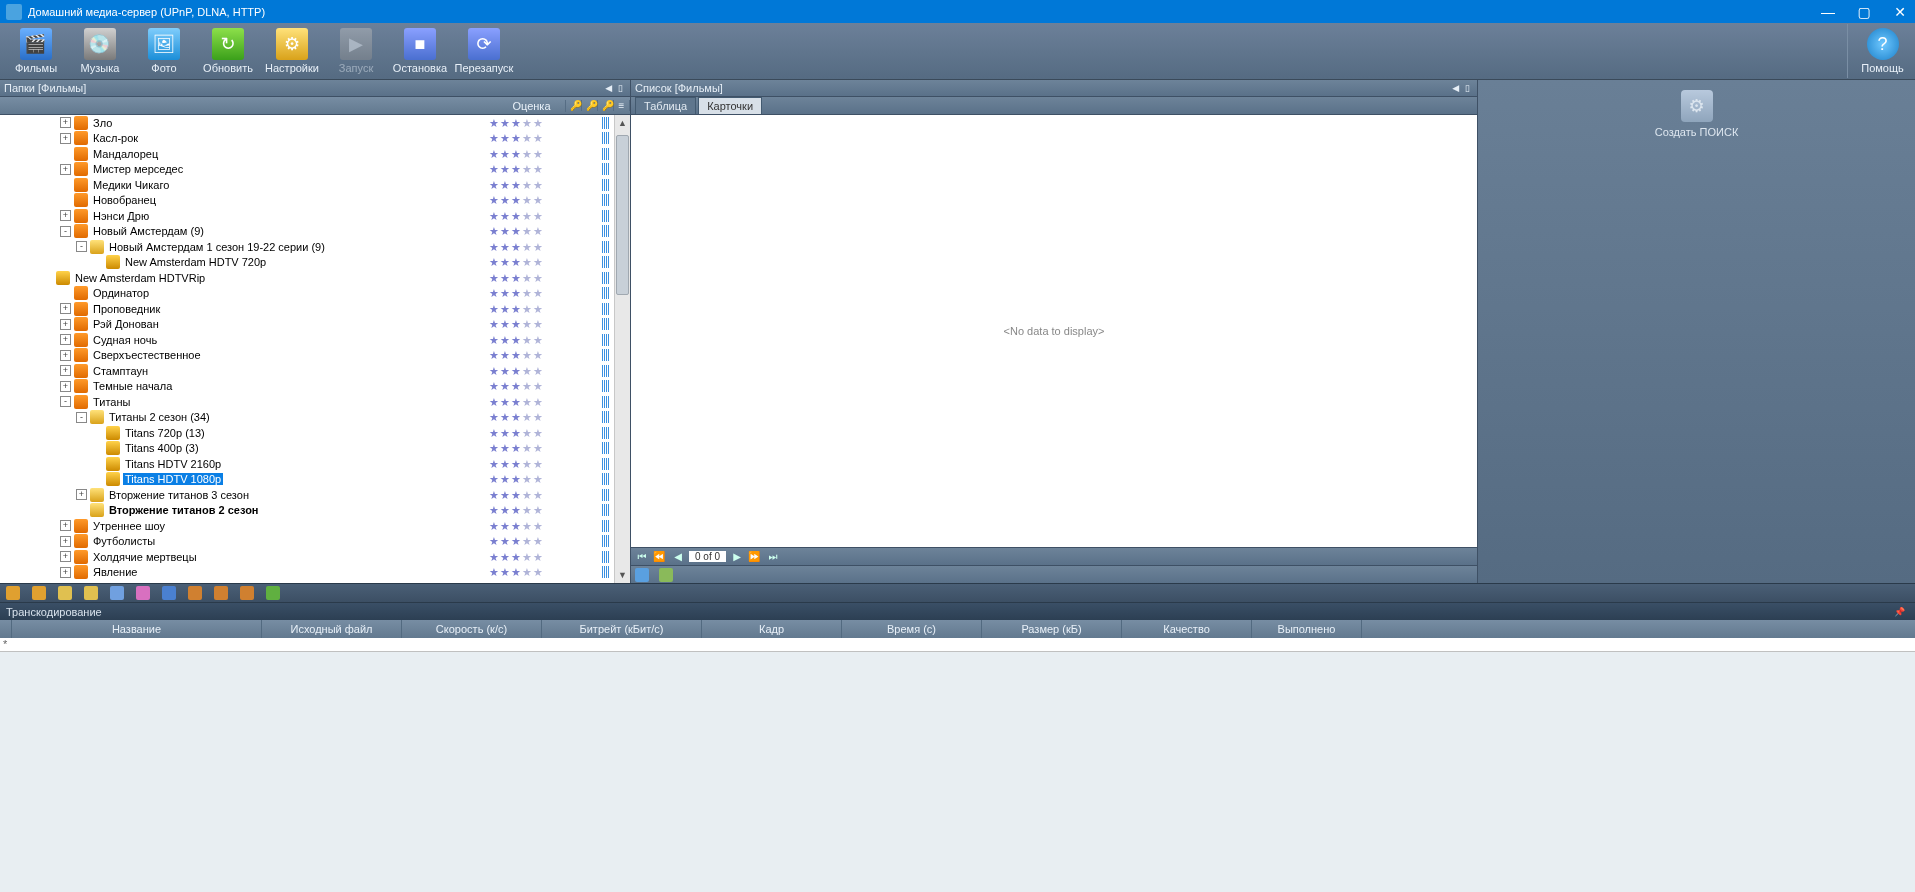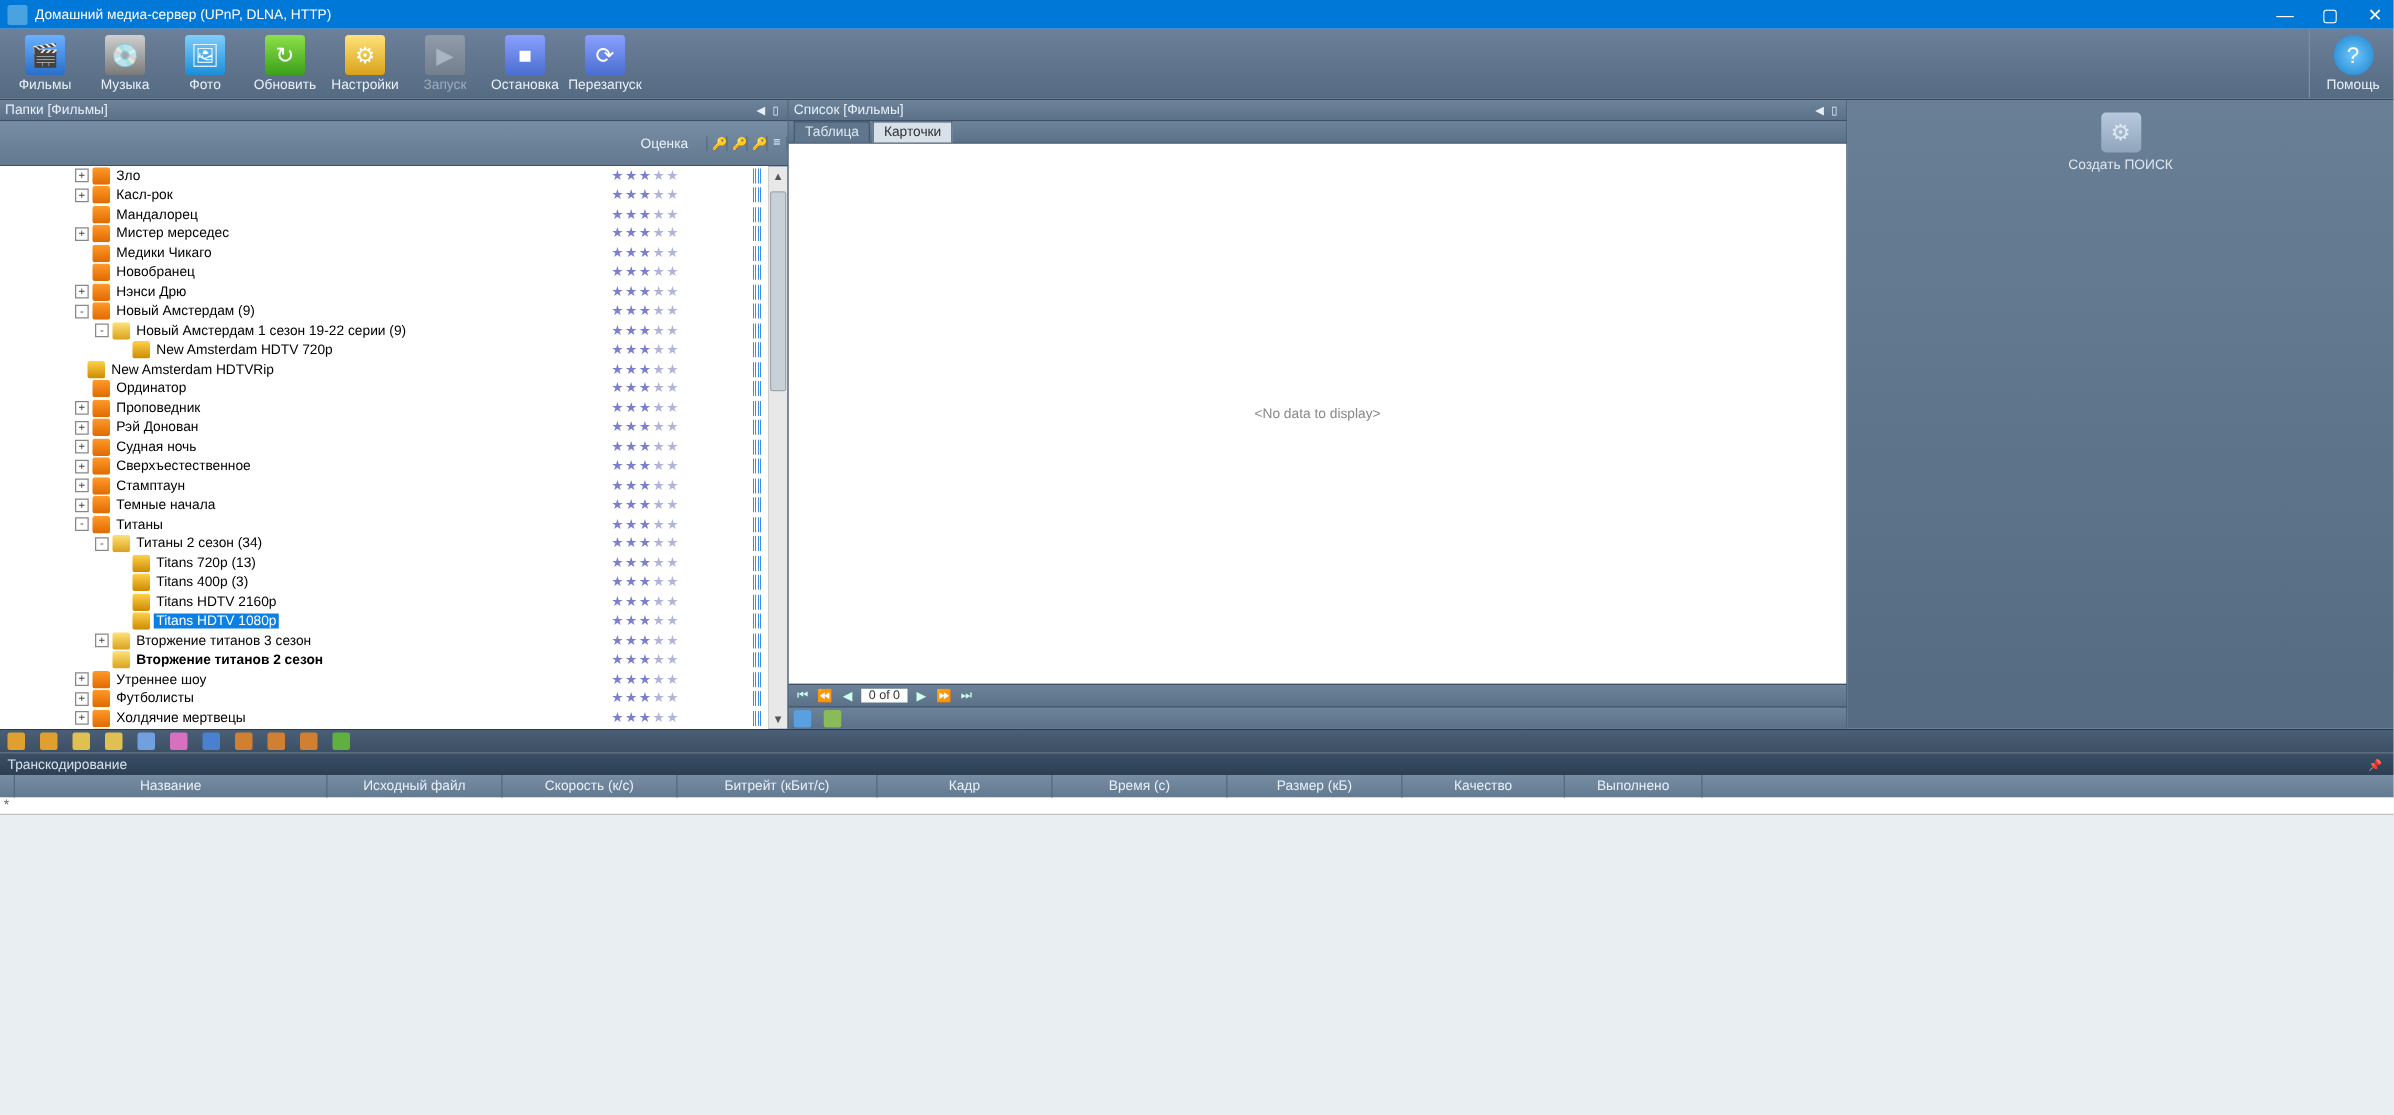--- a/index.html
+++ b/index.html
@@ -37,7 +37,7 @@
 .panel-header .ph-title { flex:1; }
 .ph-arrow { font-size:9px; cursor:pointer; padding:0 3px;}
 
-.tree-header { background: linear-gradient(#778da3,#62798f); height: 36px; display:flex; align-items:center; border-bottom:1px solid #3e5065;}
+.tree-header { background: linear-gradient(#778da3,#62798f); height: 18px; display:flex; align-items:center; border-bottom:1px solid #3e5065;}
 .th-col { color:#e8f0f8; text-align:center; border-right:1px solid #566d84; padding:0 4px; }
 .th-name { flex:1; }
 .th-rating { width:68px; }

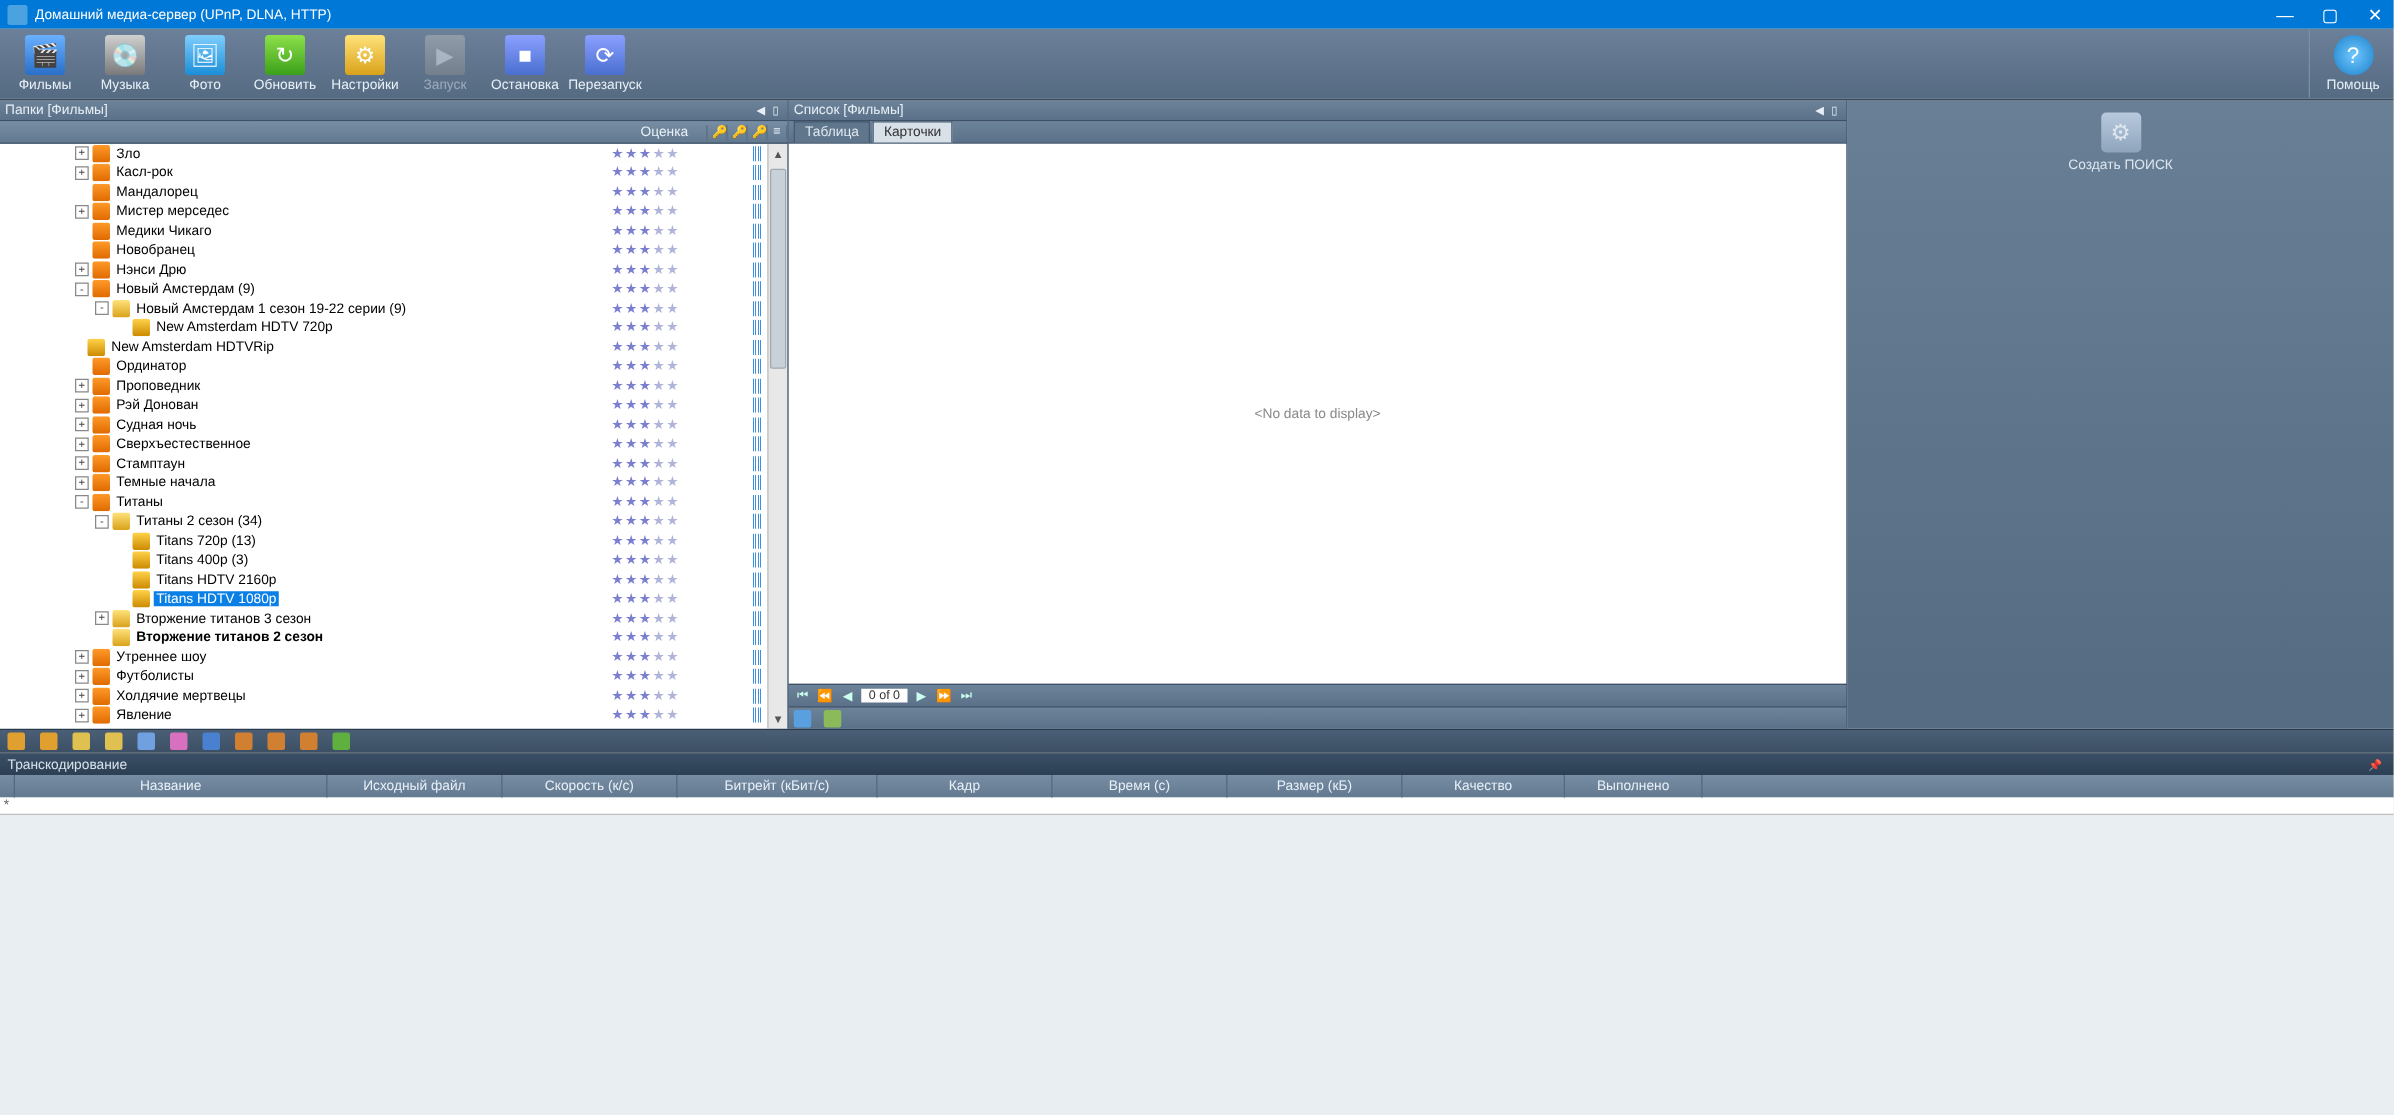--- a/index.html
+++ b/index.html
@@ -364,7 +364,7 @@
             </div>
           </div>
           <div class="tree-row">
-            <div class="tree-label-wrap" style="padding-left: 56px;">
+            <div class="tree-label-wrap" style="padding-left: 42px;">
               <span style="width: 14px; display: inline-block;"></span>
               <span class="node-icon item-icon"></span>
               <span class="tree-label">New Amsterdam  HDTVRip</span>

